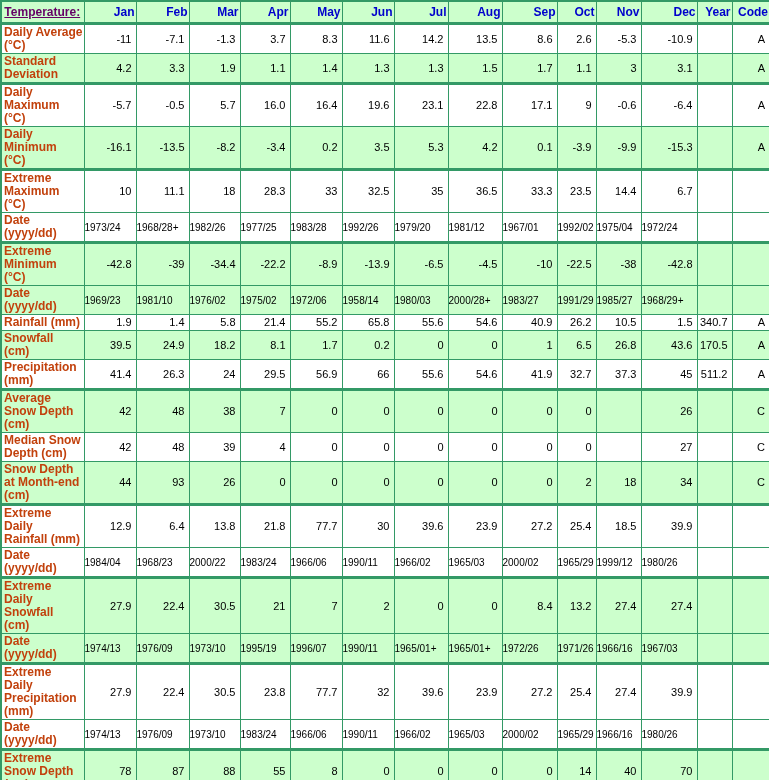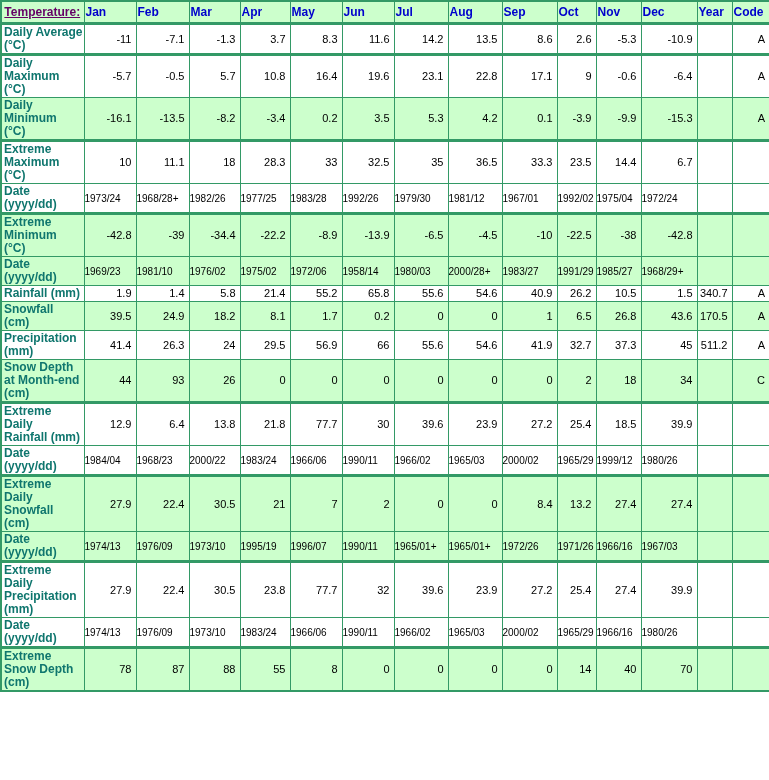--- a/index.html
+++ b/index.html
@@ -7,7 +7,7 @@
   td,th{border:1px solid #339966;overflow:hidden;vertical-align:middle;}
   tr.g td{background:#CCFFCC;}
   tr.w td{background:#FFFFFF;}
-  thead th{background:#CCFFCC;color:#0000CC;font-size:12px;font-weight:bold;text-align:left;padding:3px 1px;}
+  thead th{background:#CCFFCC;color:#0000CC;font-size:12px;font-weight:bold;text-align:right;padding:3px 1px;}
   th.lblh{text-align:center;padding-left:0;}
   td.lbl{color:#0f766e;font-weight:bold;font-size:12px;line-height:13px;white-space:pre-line;text-align:left;padding:1px 1px 1px 2px;}
   td.num{font-size:11px;color:#000000;text-align:right;padding:1px 4px 1px 1px;line-height:13px;}

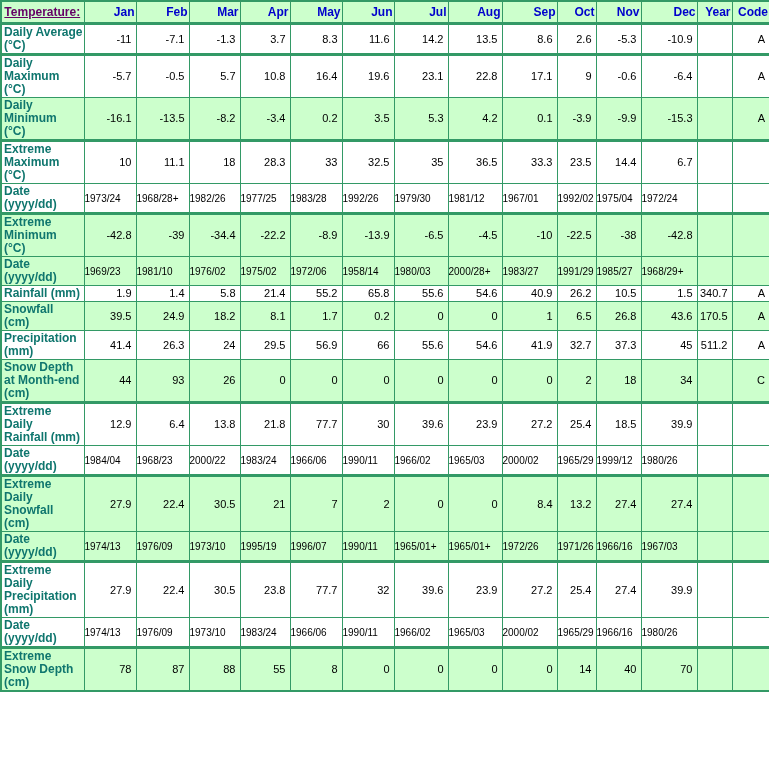--- a/index.html
+++ b/index.html
@@ -9,7 +9,7 @@
   tr.w td{background:#FFFFFF;}
   thead th{background:#CCFFCC;color:#0000CC;font-size:12px;font-weight:bold;text-align:right;padding:3px 1px;}
   th.lblh{text-align:center;padding-left:0;}
-  td.lbl{color:#0f766e;font-weight:bold;font-size:12px;line-height:13px;white-space:pre-line;text-align:left;padding:1px 1px 1px 2px;}
+  td.lbl{color:#c2410c;font-weight:bold;font-size:12px;line-height:13px;white-space:pre-line;text-align:left;padding:1px 1px 1px 2px;}
   td.num{font-size:11px;color:#000000;text-align:right;padding:1px 4px 1px 1px;line-height:13px;}
   td.date{font-size:10px;color:#000000;text-align:left;padding:1px 0;line-height:13px;}
   td.bold{font-weight:normal;}

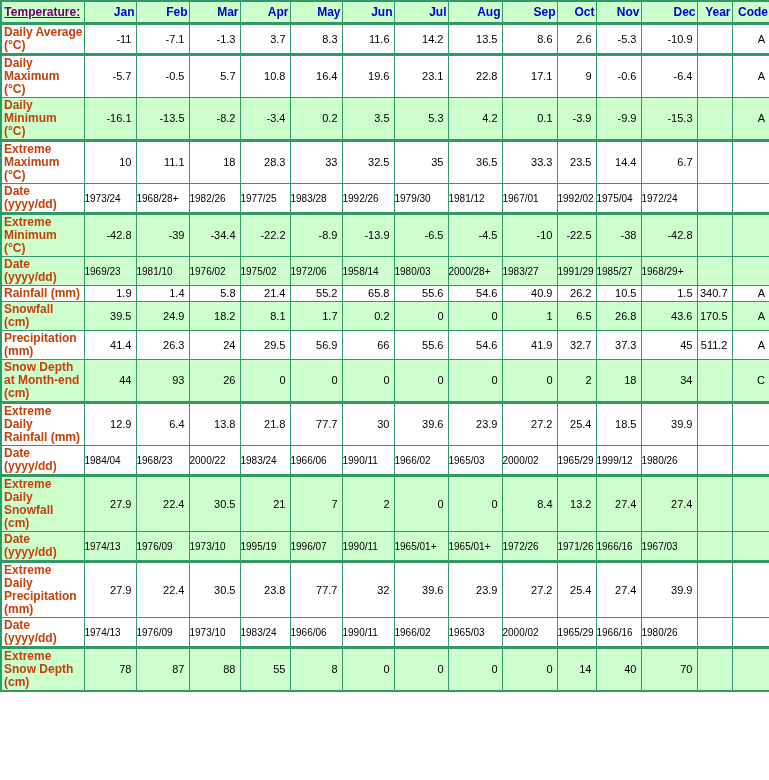--- a/index.html
+++ b/index.html
@@ -76,6 +76,24 @@
         <td class="num"></td>
         <td class="num">A</td>
       </tr>
+      <tr class="g">
+        <td class="lbl">Standard
+Deviation</td>
+        <td class="num">4.2</td>
+        <td class="num">3.3</td>
+        <td class="num">1.9</td>
+        <td class="num">1.1</td>
+        <td class="num">1.4</td>
+        <td class="num">1.3</td>
+        <td class="num">1.3</td>
+        <td class="num">1.5</td>
+        <td class="num">1.7</td>
+        <td class="num">1.1</td>
+        <td class="num">3</td>
+        <td class="num">3.1</td>
+        <td class="num"></td>
+        <td class="num">A</td>
+      </tr>
       <tr class="w gs">
         <td class="lbl">Daily
 Maximum

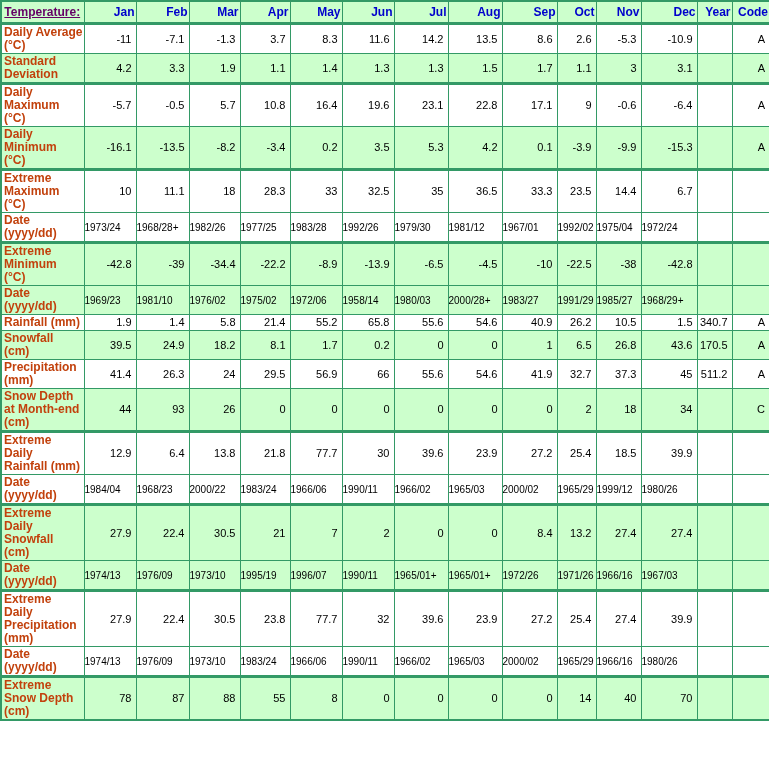--- a/index.html
+++ b/index.html
@@ -101,7 +101,7 @@
         <td class="num">-5.7</td>
         <td class="num">-0.5</td>
         <td class="num">5.7</td>
-        <td class="num">10.8</td>
+        <td class="num">16.0</td>
         <td class="num">16.4</td>
         <td class="num">19.6</td>
         <td class="num">23.1</td>

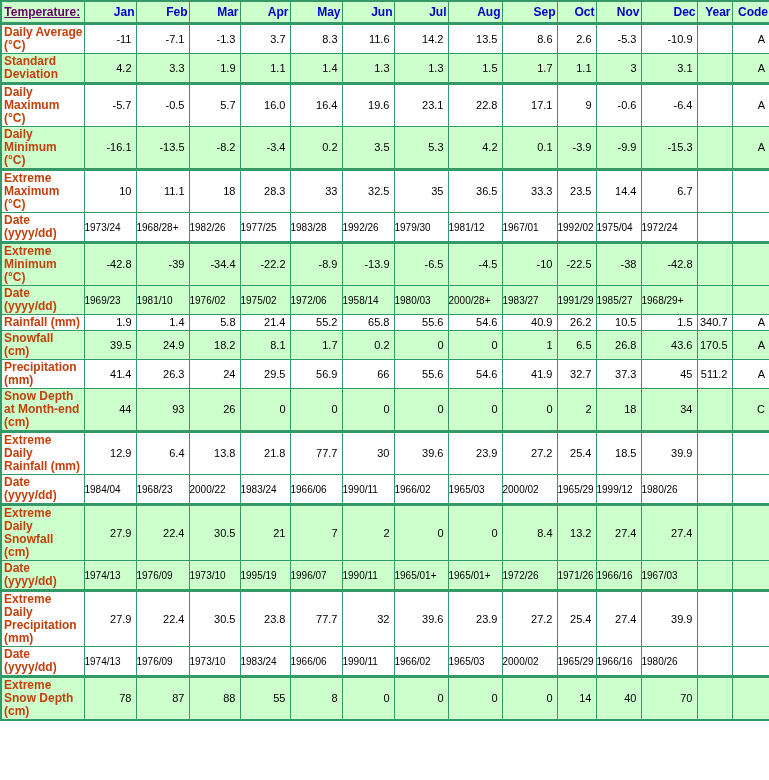--- a/index.html
+++ b/index.html
@@ -160,7 +160,7 @@
         <td class="date">1977/25</td>
         <td class="date">1983/28</td>
         <td class="date">1992/26</td>
-        <td class="date">1979/30</td>
+        <td class="date">1979/20</td>
         <td class="date bold">1981/12</td>
         <td class="date">1967/01</td>
         <td class="date">1992/02</td>

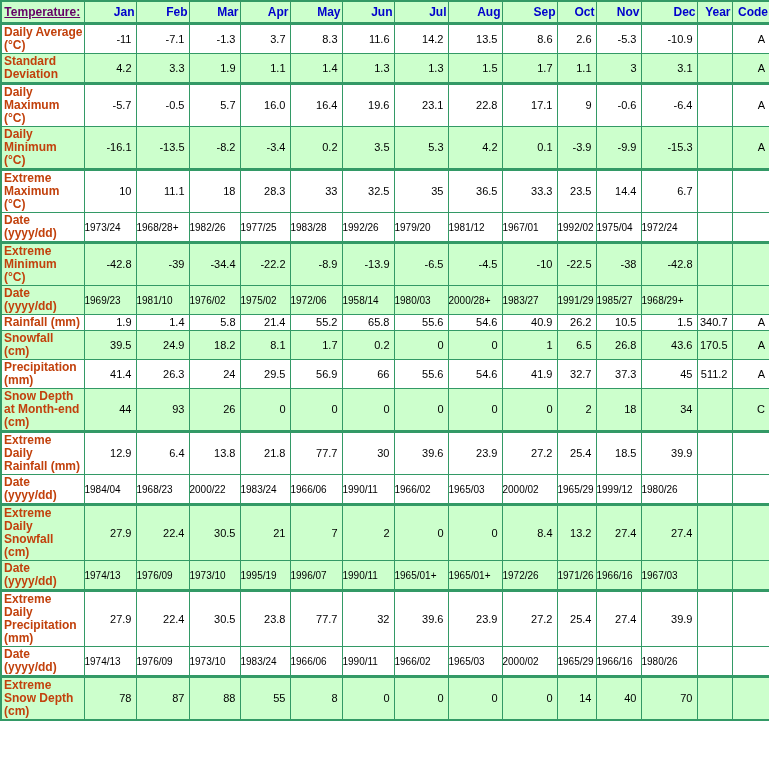--- a/index.html
+++ b/index.html
@@ -259,6 +259,25 @@
         <td class="num">511.2</td>
         <td class="num">A</td>
       </tr>
+      <tr class="g gs">
+        <td class="lbl">Average
+Snow Depth
+(cm)</td>
+        <td class="num">42</td>
+        <td class="num">48</td>
+        <td class="num">38</td>
+        <td class="num">7</td>
+        <td class="num">0</td>
+        <td class="num">0</td>
+        <td class="num">0</td>
+        <td class="num">0</td>
+        <td class="num">0</td>
+        <td class="num">0</td>
+        <td class="num"></td>
+        <td class="num">26</td>
+        <td class="num"></td>
+        <td class="num">C</td>
+      </tr>
       <tr class="g">
         <td class="lbl">Snow Depth
 at Month-end

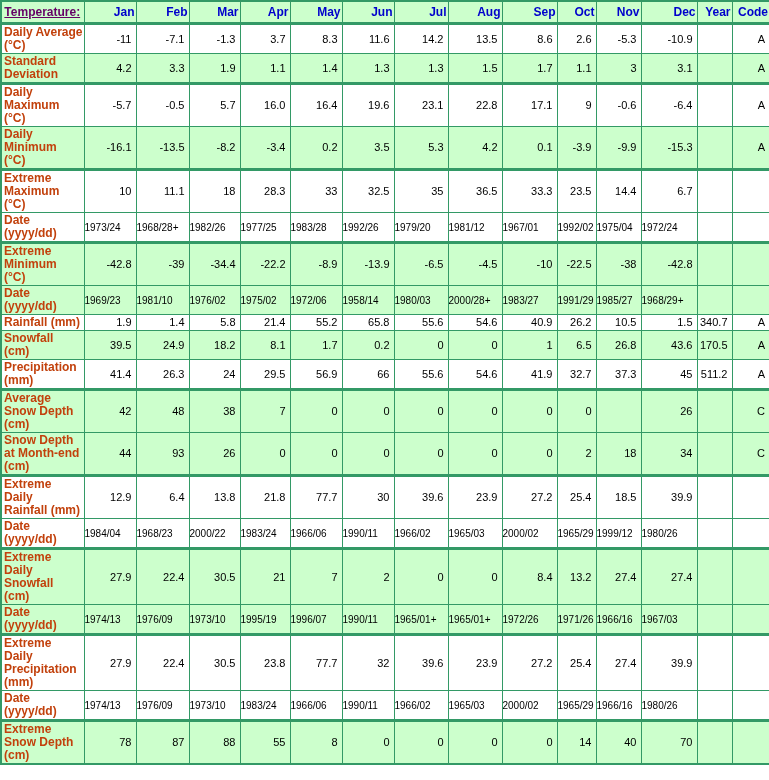--- a/index.html
+++ b/index.html
@@ -278,6 +278,24 @@
         <td class="num"></td>
         <td class="num">C</td>
       </tr>
+      <tr class="w">
+        <td class="lbl">Median Snow
+Depth (cm)</td>
+        <td class="num">42</td>
+        <td class="num">48</td>
+        <td class="num">39</td>
+        <td class="num">4</td>
+        <td class="num">0</td>
+        <td class="num">0</td>
+        <td class="num">0</td>
+        <td class="num">0</td>
+        <td class="num">0</td>
+        <td class="num">0</td>
+        <td class="num"></td>
+        <td class="num">27</td>
+        <td class="num"></td>
+        <td class="num">C</td>
+      </tr>
       <tr class="g">
         <td class="lbl">Snow Depth
 at Month-end

